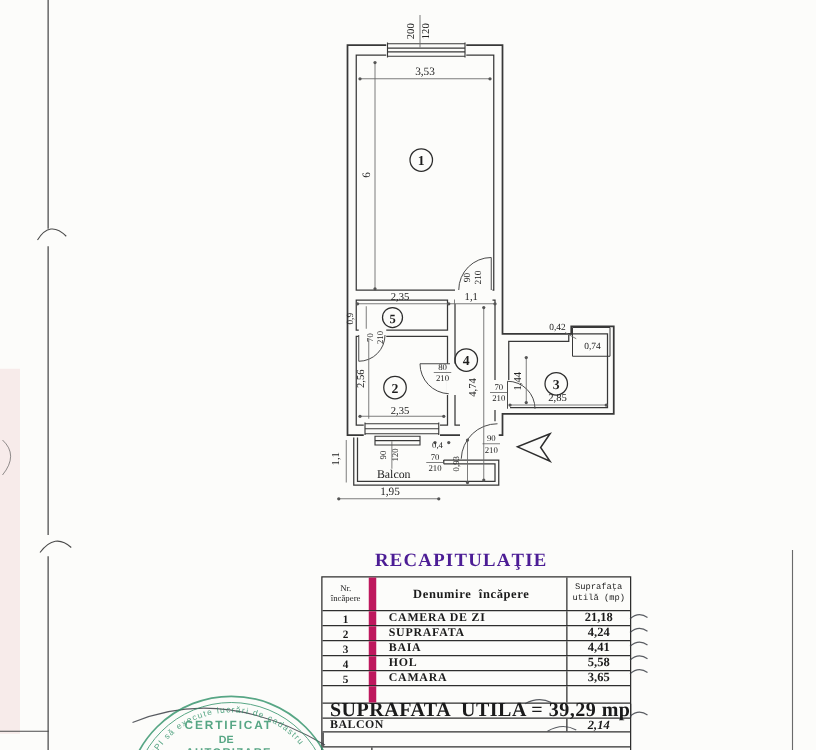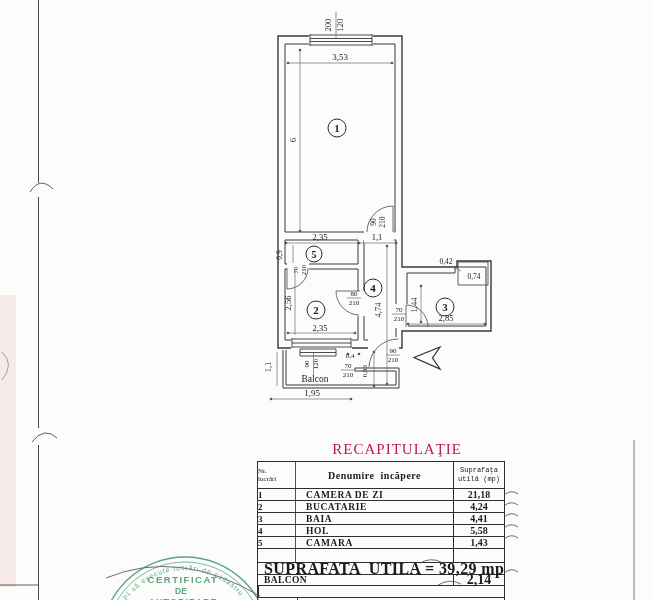--- a/index.html
+++ b/index.html
@@ -12,8 +12,8 @@
   .pinkband{position:absolute;left:0;top:295px;width:16px;height:292px;
             background:rgba(228,160,160,.18);z-index:0;}
   
-  #recap-title{position:absolute;left:300px;top:441px;width:162px;text-align:right;
-      font-size:15px;font-weight:normal;letter-spacing:1px;color:#be185d;z-index:2;}
+  #recap-title{position:absolute;left:300px;top:441px;width:162px;text-align:left;
+      font-size:15px;font-weight:bold;letter-spacing:1px;color:#4c1d95;z-index:2;}
   #recap{position:absolute;left:257px;top:461px;width:246px;z-index:2;
       border:1px solid #2e2e2e;font-family:"Liberation Serif",serif;color:#1b1b1b;}
   .trow{display:flex;border-bottom:1px solid #2e2e2e;align-items:stretch;}

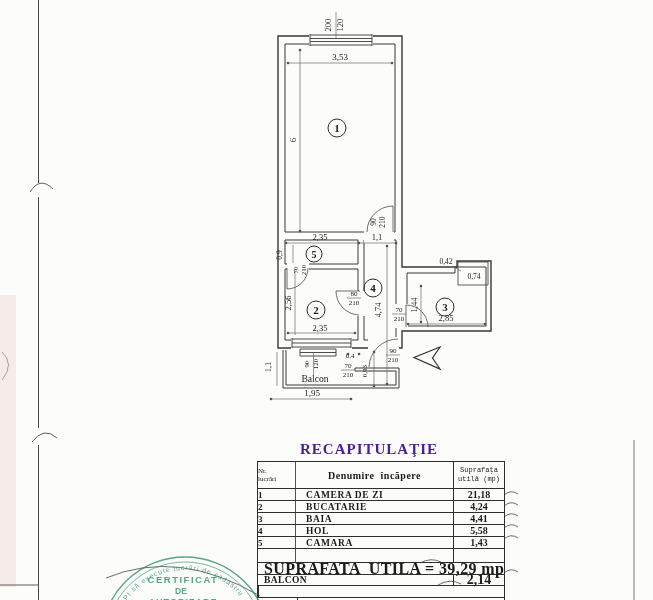--- a/index.html
+++ b/index.html
@@ -18,8 +18,8 @@
       border:1px solid #2e2e2e;font-family:"Liberation Serif",serif;color:#1b1b1b;}
   .trow{display:flex;border-bottom:1px solid #2e2e2e;align-items:stretch;}
   .trow:last-child{border-bottom:none;}
-  .c1{width:37px;border-right:1px solid #be185d;display:flex;flex-direction:column;
-      align-items:flex-start;justify-content:center;}
+  .c1{width:37px;border-right:6px solid #be185d;display:flex;flex-direction:column;
+      align-items:center;justify-content:center;}
   .c2{flex:1;display:flex;align-items:center;padding-left:10px;text-align:right;}
   .c3{width:50px;border-left:1px solid #2e2e2e;display:flex;flex-direction:column;
       align-items:center;justify-content:center;}

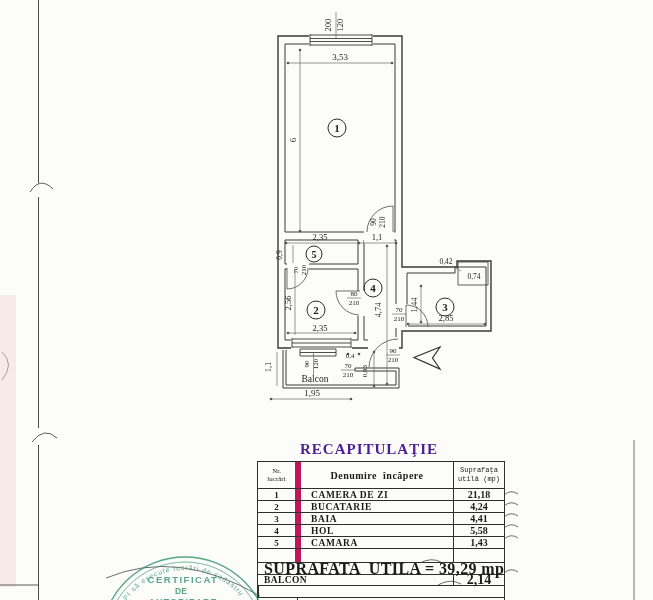--- a/index.html
+++ b/index.html
@@ -222,7 +222,7 @@
   <div class="trow hdr">
     <div class="c1">
       <span>Nr.</span>
-      <span>lucrări</span>
+      <span>încăpere</span>
     </div>
     <div class="c2">Denumire  încăpere</div>
     <div class="c3">

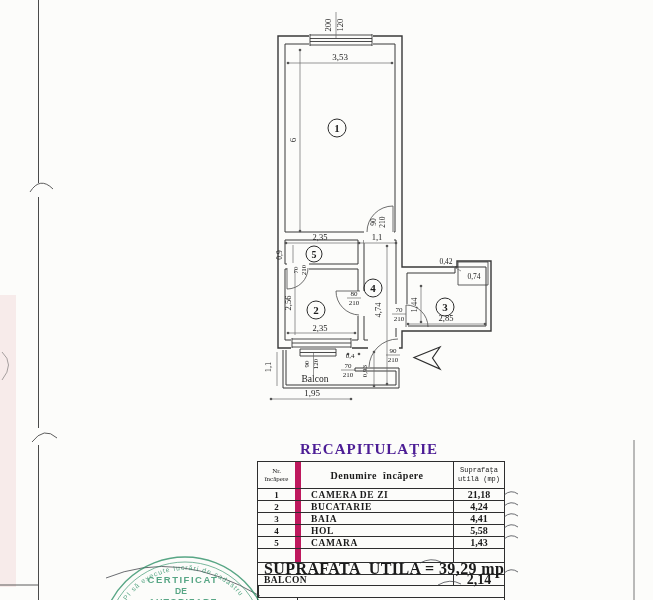--- a/index.html
+++ b/index.html
@@ -238,7 +238,7 @@
   </div>
   <div class="trow drow">
     <div class="c1">2</div>
-    <div class="c2">BUCATARIE</div>
+    <div class="c2">SUPRAFATA</div>
     <div class="c3">4,24</div>
   </div>
   <div class="trow drow">

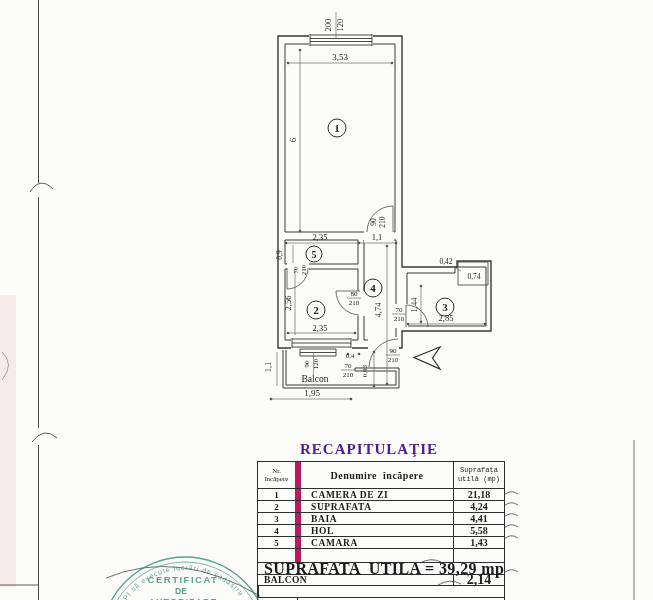--- a/index.html
+++ b/index.html
@@ -254,7 +254,7 @@
   <div class="trow drow">
     <div class="c1">5</div>
     <div class="c2">CAMARA</div>
-    <div class="c3">1,43</div>
+    <div class="c3">3,65</div>
   </div>
 
   <div class="trow erow">

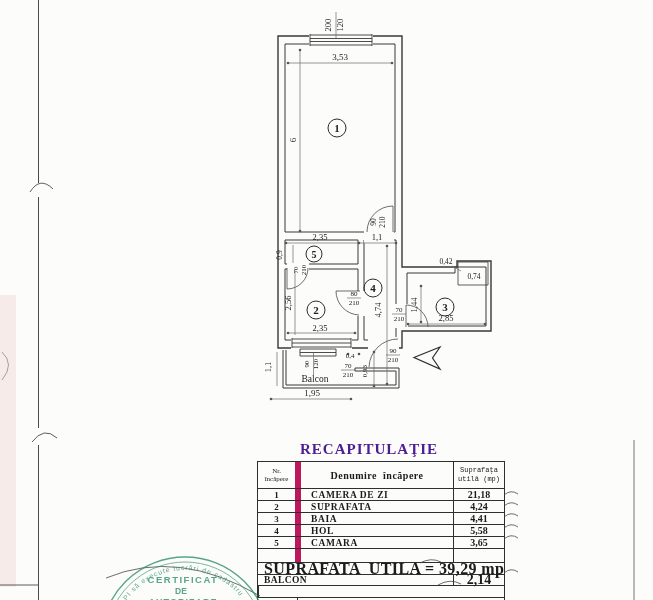--- a/index.html
+++ b/index.html
@@ -37,7 +37,7 @@
   .mrow{height:11px;font-weight:bold;}
   .mrow .cm{flex:1;display:flex;align-items:center;padding-left:6px;font-size:16px;
       letter-spacing:.4px;white-space:pre;}
-  .mrow .c3{font-size:14px;font-weight:bold;}
+  .mrow .c3{font-size:10px;font-weight:bold;font-style:italic;}
   .brow{height:10px;}
   .brow .cm{font-size:9.5px;}
   .xrow{height:10px;}

